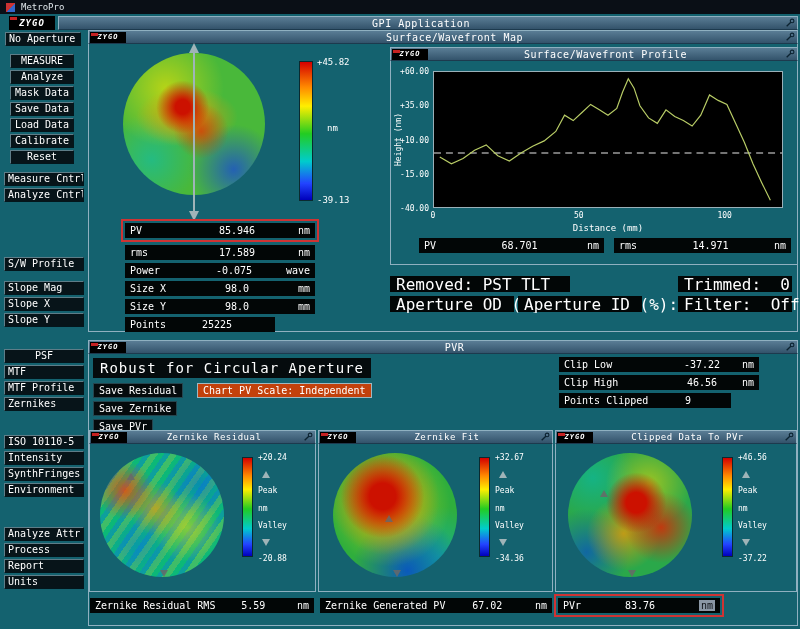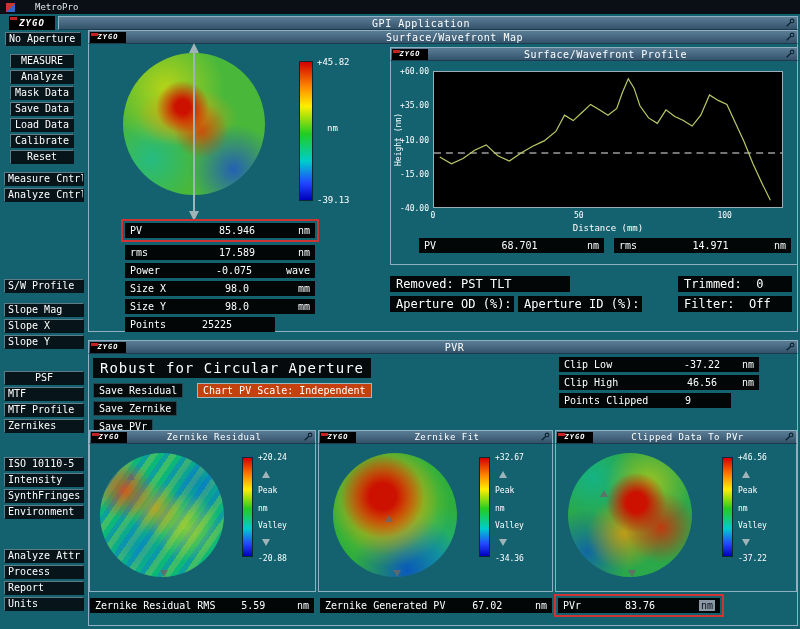--- a/index.html
+++ b/index.html
@@ -10,7 +10,7 @@
     font-family:"DejaVu Sans Mono","Liberation Mono",monospace; font-size:10px;
   }
   
-  .osbar { position:absolute; left:0; top:0; width:800px; height:14px; background:#0a0f16; display:flex; align-items:center; gap:20px; padding-left:6px; }
+  .osbar { position:absolute; left:0; top:0; width:800px; height:14px; background:#0a0f16; display:flex; align-items:center; gap:6px; padding-left:6px; }
   .osicon { width:9px; height:9px; background:linear-gradient(135deg,#c33 50%,#36c 50%); }
   .ostitle { font-size:9px; color:#dfe6ea; }
   .titlebar { position:absolute; height:14px; background:linear-gradient(180deg,#5a7d95,#33536b); border:1px solid #8fb0c0; border-bottom-color:#1d3a4e; display:flex; align-items:center; }

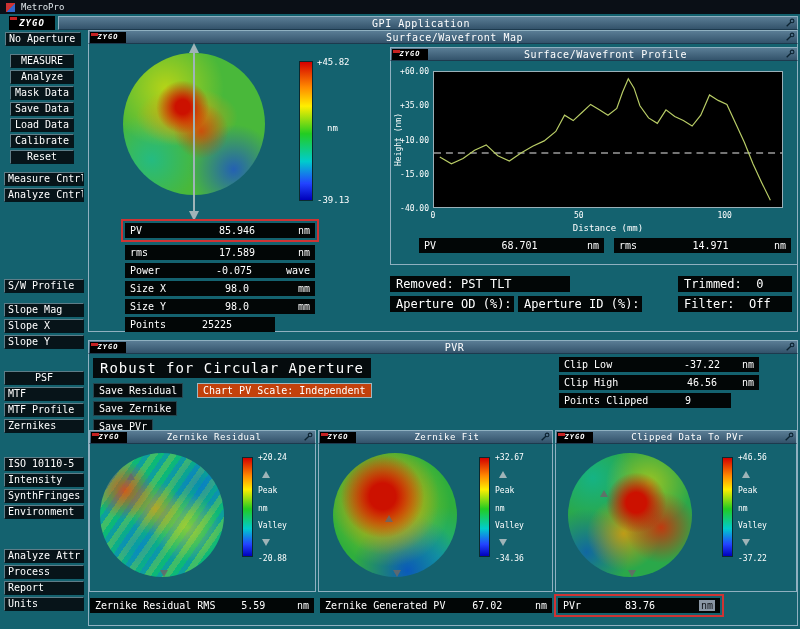--- a/index.html
+++ b/index.html
@@ -145,7 +145,7 @@
         <div class="side-btn boxed">Reset</div>
         <div class="side-btn" style="margin-top: 8px;">Measure Cntrl</div>
         <div class="side-btn">Analyze Cntrl</div>
-        <div class="side-btn" style="margin-top: 77px;">S/W Profile</div>
+        <div class="side-btn" style="margin-top: 55px;">S/W Profile</div>
         <div class="side-btn" style="margin-top: 10px;">Slope Mag</div>
         <div class="side-btn">Slope X</div>
         <div class="side-btn">Slope Y</div>

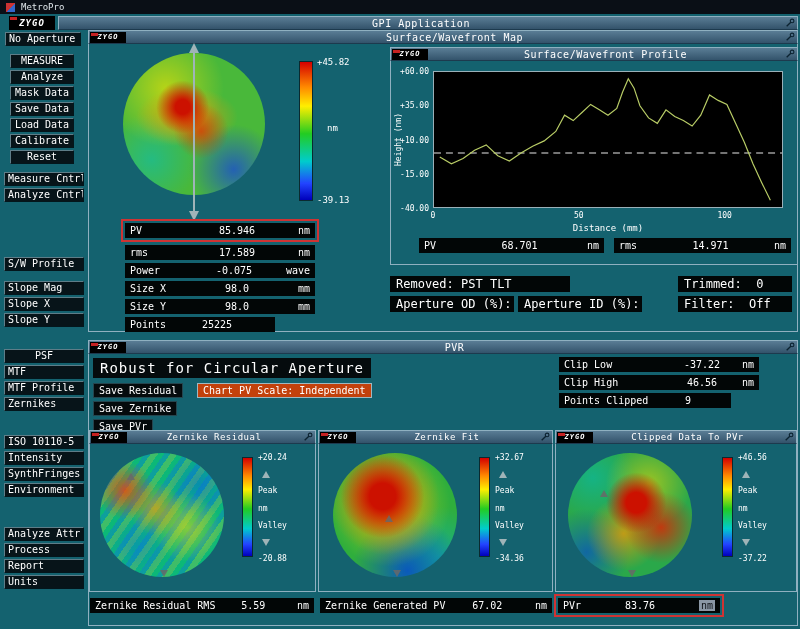--- a/index.html
+++ b/index.html
@@ -29,7 +29,7 @@
   .side-btn.boxed { margin-left:10px; width:64px; text-align:center; }
   .side-btn.plain { margin-left:5px; width:76px; }
   
-  .strip { position:absolute; background:#020606; color:#fff; font-size:12px; height:16px; display:flex; align-items:center; padding:0 6px; white-space:pre; }
+  .strip { position:absolute; background:#020606; color:#fff; font-size:16px; height:16px; display:flex; align-items:center; padding:0 6px; white-space:pre; }
   .stat-row { display:flex; align-items:center; background:#020606; height:15px; padding:0 5px; font-size:10px; white-space:pre; margin-bottom:3px; }
   .s-label { white-space:pre; }
   .s-value { margin-left:auto; margin-right:auto; }

